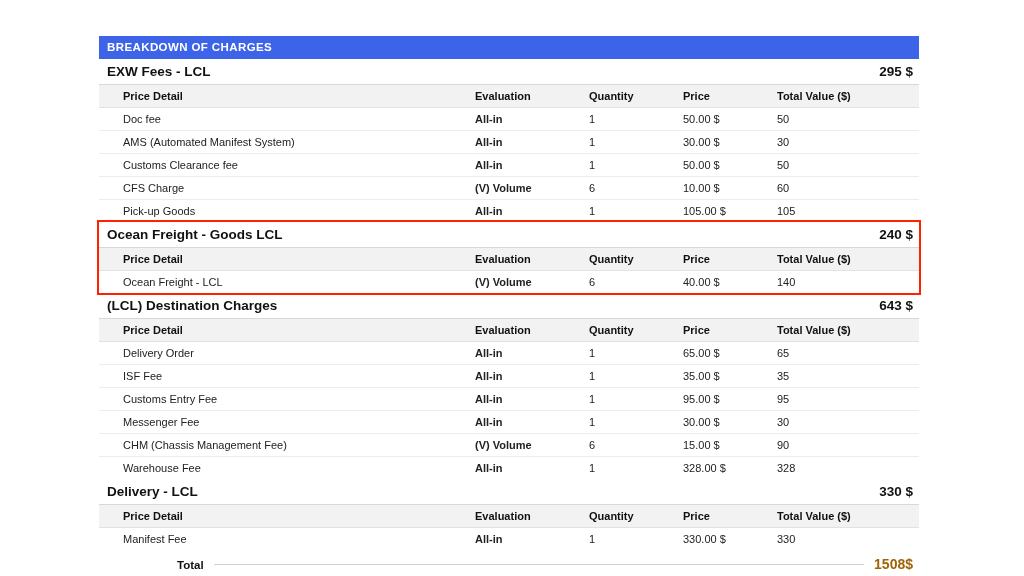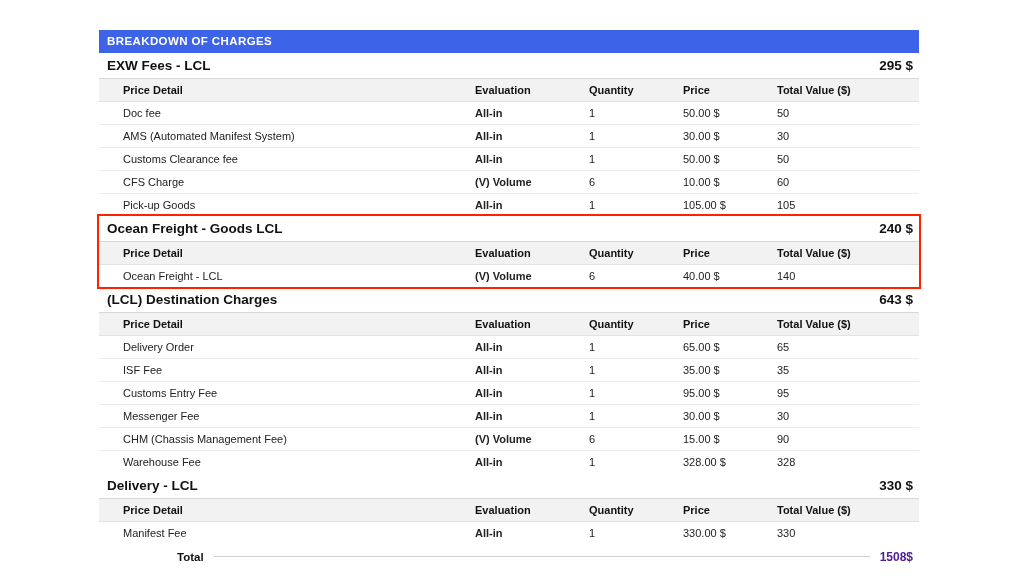--- a/index.html
+++ b/index.html
@@ -22,7 +22,7 @@
   .sheet {
     position: absolute;
     left: 99px;
-    top: 30px;
+    top: 36px;
     width: 820px;
   }
   

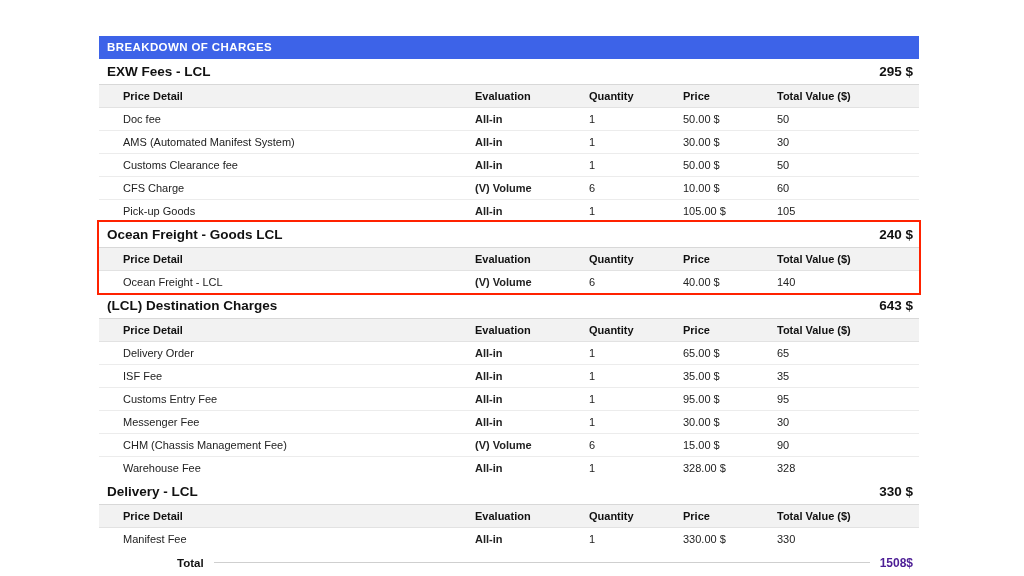--- a/index.html
+++ b/index.html
@@ -114,9 +114,9 @@
     top: -4px;
   }
   .grand-value {
-    font-size: 12px;
-    font-weight: bold;
-    color: #4c1d95;
+    font-size: 14px;
+    font-weight: bold;
+    color: #a16207;
   }
 </style>
 </head>

